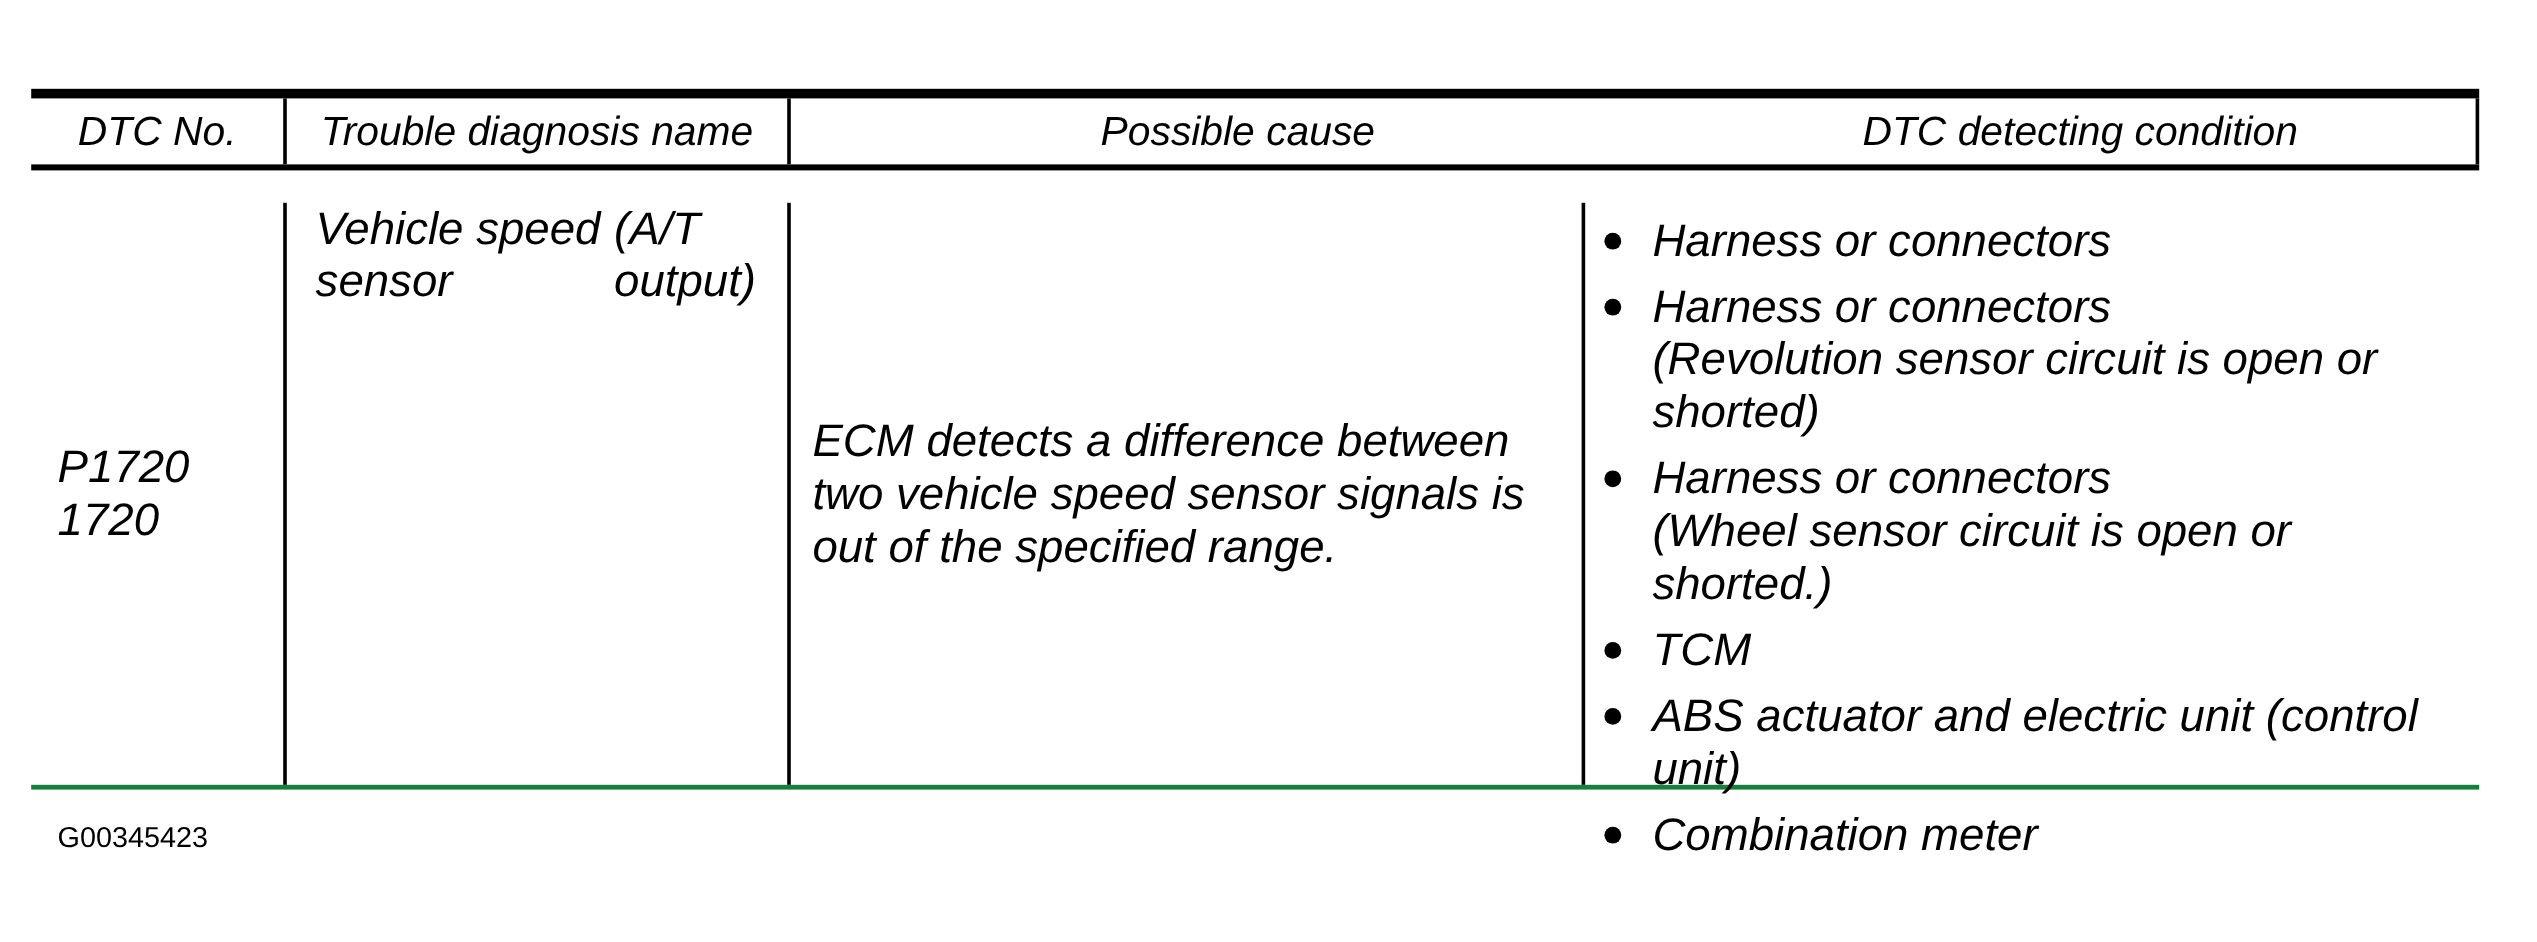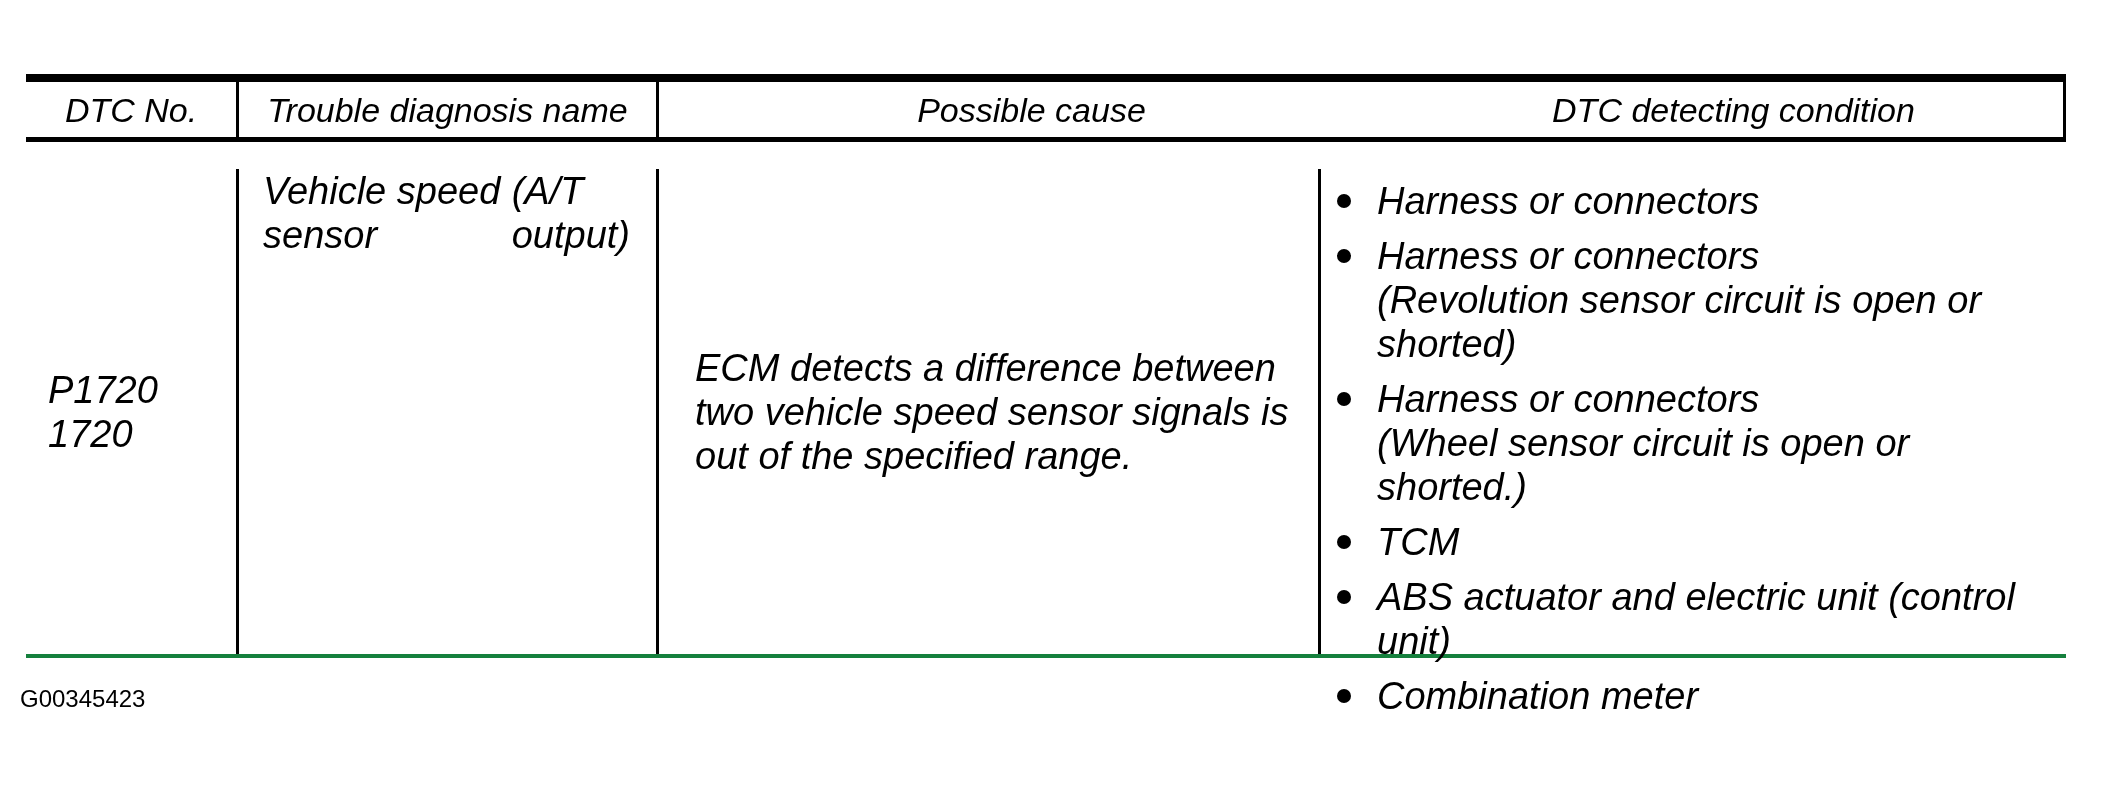--- a/index.html
+++ b/index.html
@@ -52,7 +52,7 @@
   .trouble-line2 { padding-left: 10px; }
   .cell-condition {
     display: flex; flex-direction: column; justify-content: center;
-    padding-left: 36px; padding-right: 12px;
+    padding-left: 18px; padding-right: 12px;
   }
   .cell-causes { padding: 10px 4px 0 0; }
   .cause-list { margin: 0; padding: 0; list-style: none; }

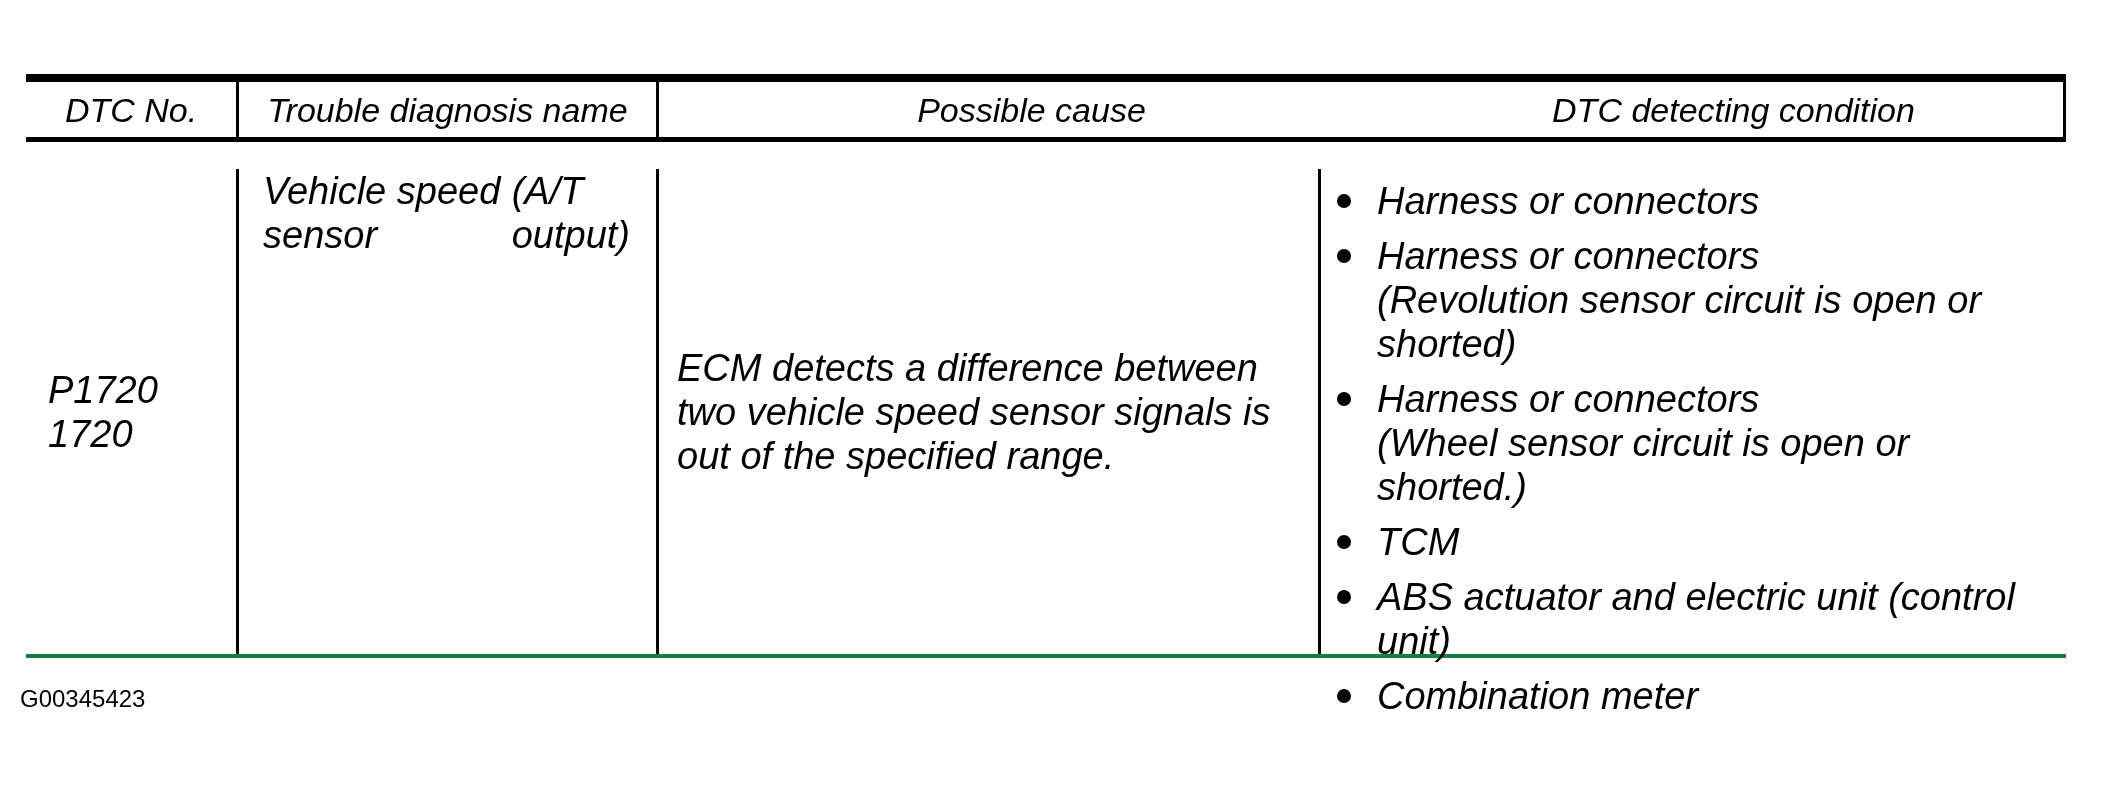--- a/index.html
+++ b/index.html
@@ -72,7 +72,7 @@
   .cause-detail:empty { display: none; }
   .figure-id {
     position: absolute;
-    left: 20px; top: 684px;
+    left: 48px; top: 684px;
     font-size: 24px; line-height: 30px;
   }
 </style>

